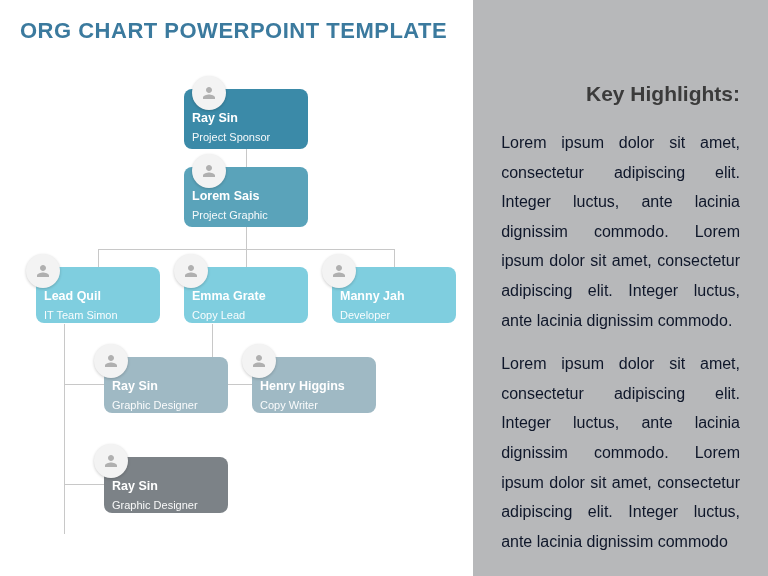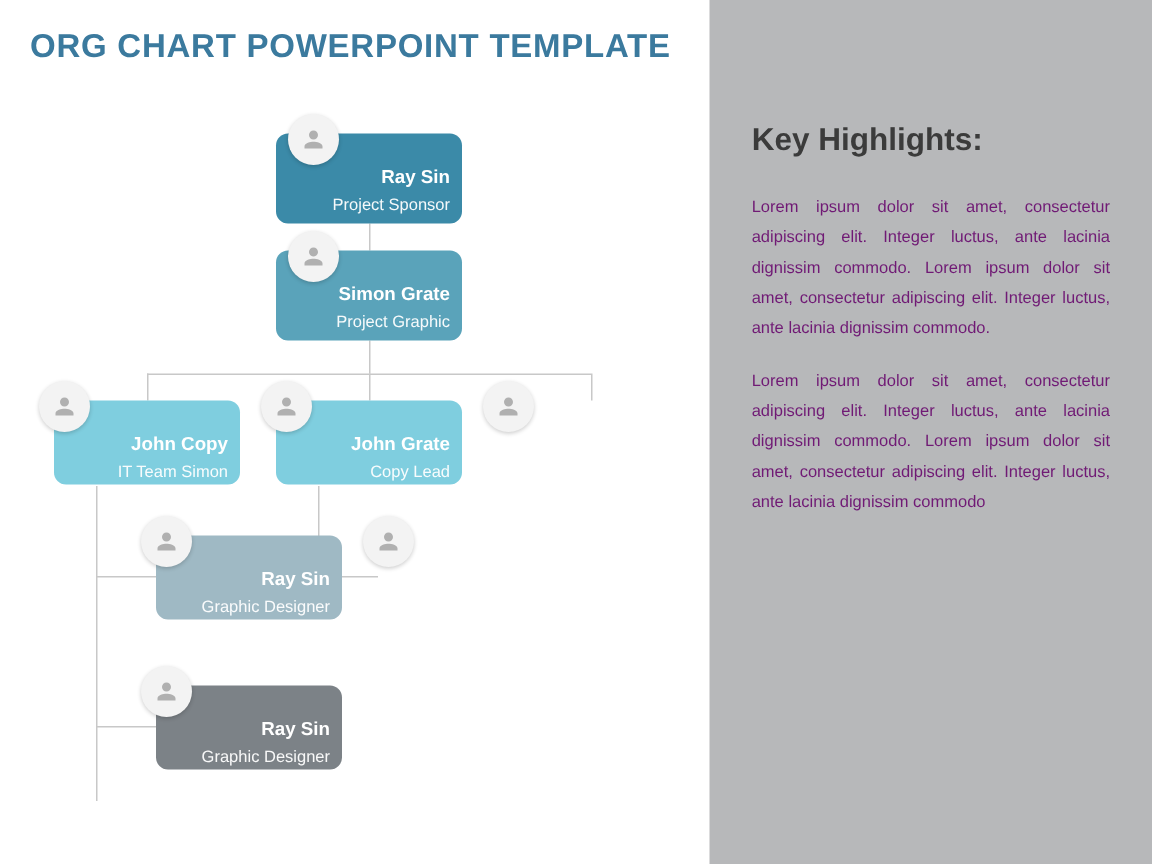--- a/index.html
+++ b/index.html
@@ -82,6 +82,7 @@
     font-weight: bold;
     color: #3b3b3b;
     margin-bottom: 22px;
+    text-align: right;
   }
   .key-body {
     font-size: 11px;

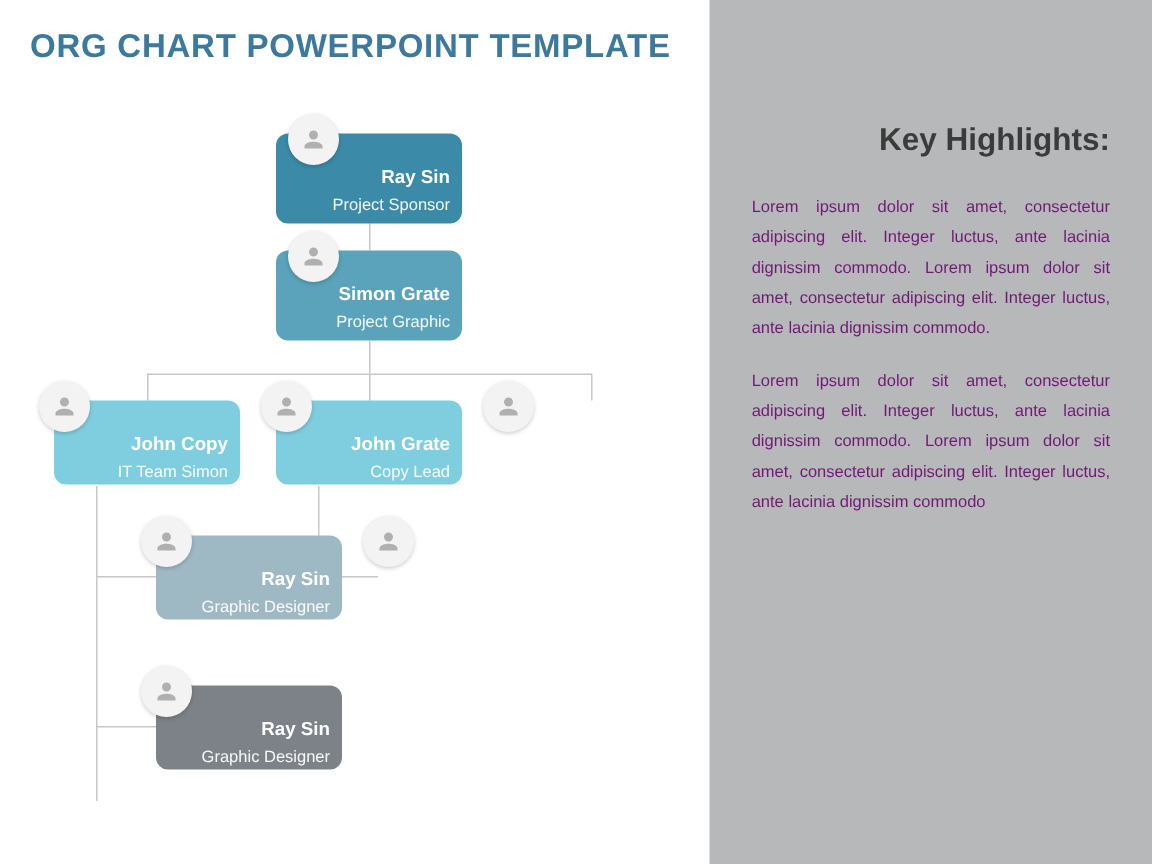--- a/index.html
+++ b/index.html
@@ -39,7 +39,7 @@
     position: absolute;
     border-radius: 8px;
     color: #fff;
-    text-align: right;
+    text-align: left;
     padding: 22px 8px 10px 8px;
     font-size: 12px;
   }

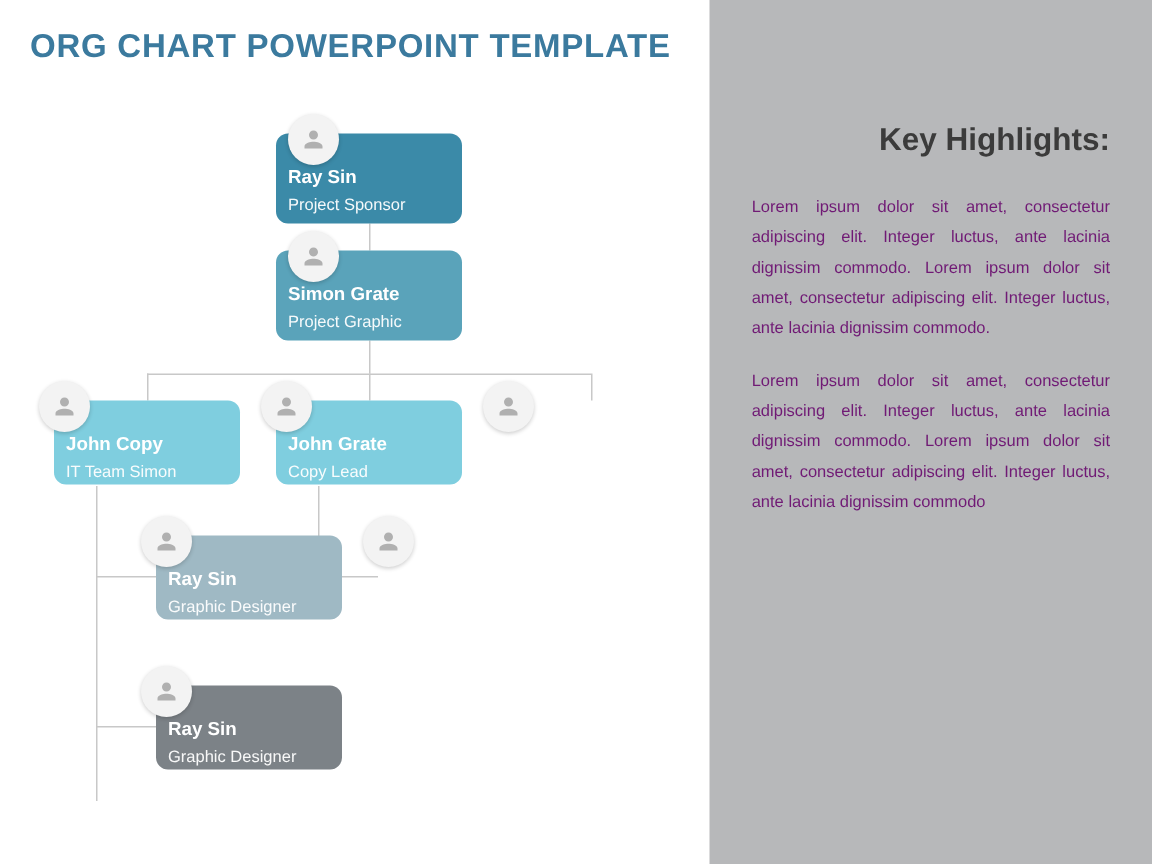--- a/index.html
+++ b/index.html
@@ -85,9 +85,9 @@
     text-align: right;
   }
   .key-body {
-    font-size: 11px;
+    font-size: 16px;
     line-height: 1.85;
-    color: #701a75;
+    color: #0f172a;
     text-align: justify;
   }
   .key-body p { margin-bottom: 14px; }

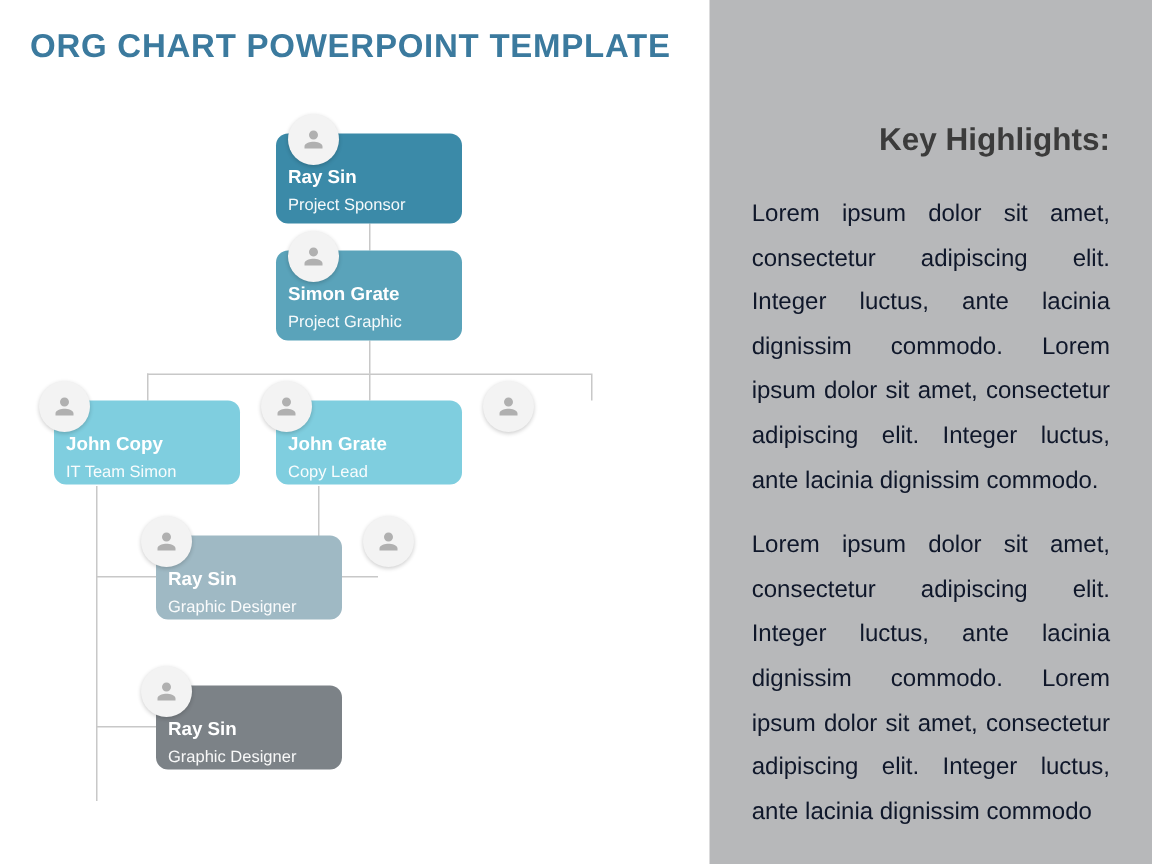--- a/index.html
+++ b/index.html
@@ -126,7 +126,7 @@
     </div>
 
     <div class="node c-teal2" style="left:164px; top:113px; width:124px; height:60px;">
-      <div class="name">Simon Grate</div>
+      <div class="name">Lorem Sais</div>
       <div class="role">Project Graphic</div>
     </div>
     <div class="avatar" style="left:172px; top:100px;">

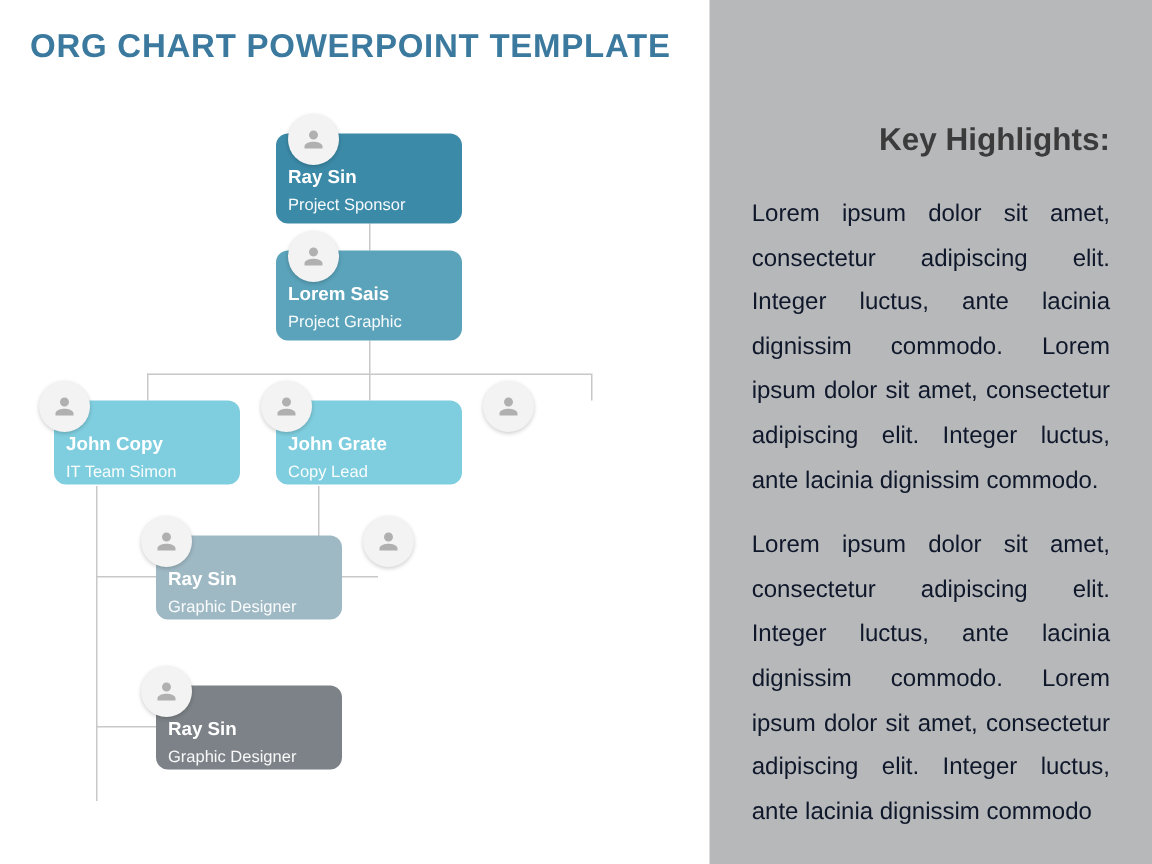--- a/index.html
+++ b/index.html
@@ -136,7 +136,7 @@
     </div>
 
     <div class="node c-cyan" style="left:16px; top:213px; width:124px; height:56px;">
-      <div class="name">John Copy</div>
+      <div class="name">Lead Quil</div>
       <div class="role">IT Team Simon</div>
     </div>
     <div class="avatar" style="left:6px; top:200px;">

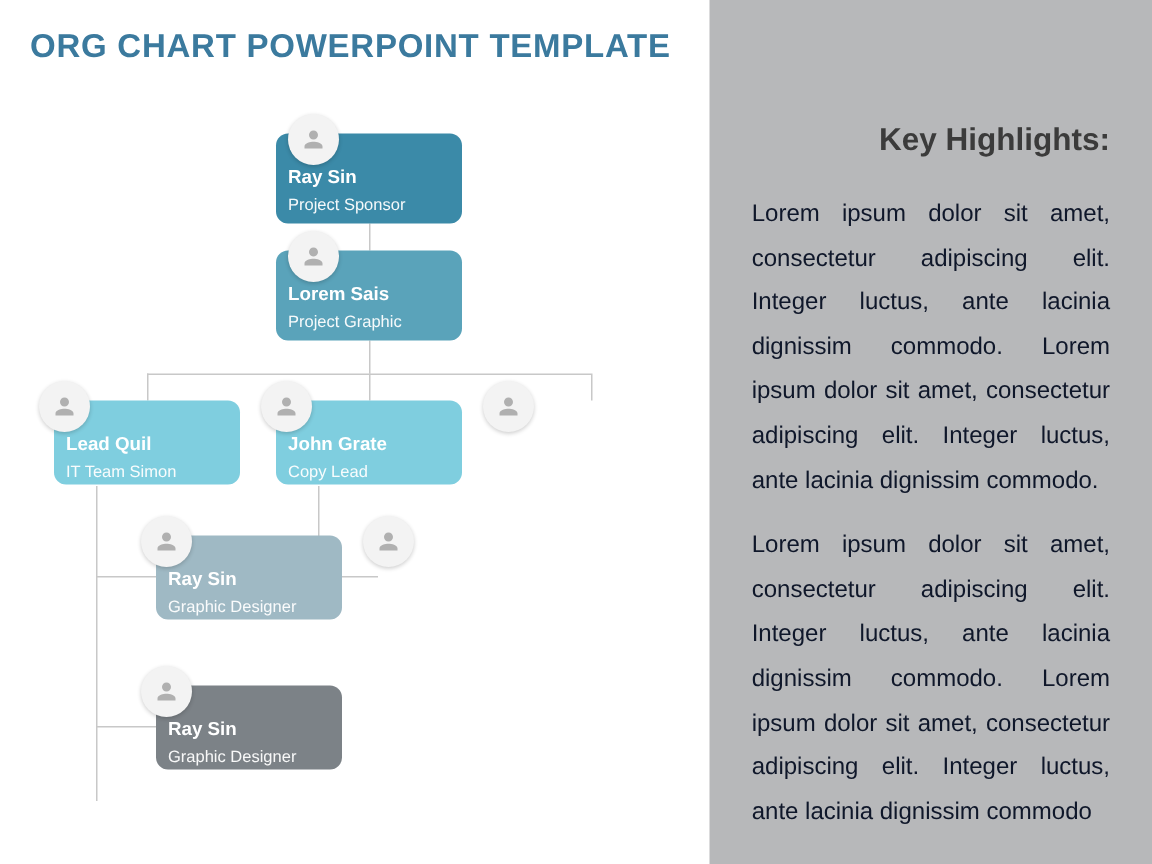--- a/index.html
+++ b/index.html
@@ -146,7 +146,7 @@
     </div>
 
     <div class="node c-cyan" style="left:164px; top:213px; width:124px; height:56px;">
-      <div class="name">John Grate</div>
+      <div class="name">Emma Grate</div>
       <div class="role">Copy Lead</div>
     </div>
     <div class="avatar" style="left:154px; top:200px;">

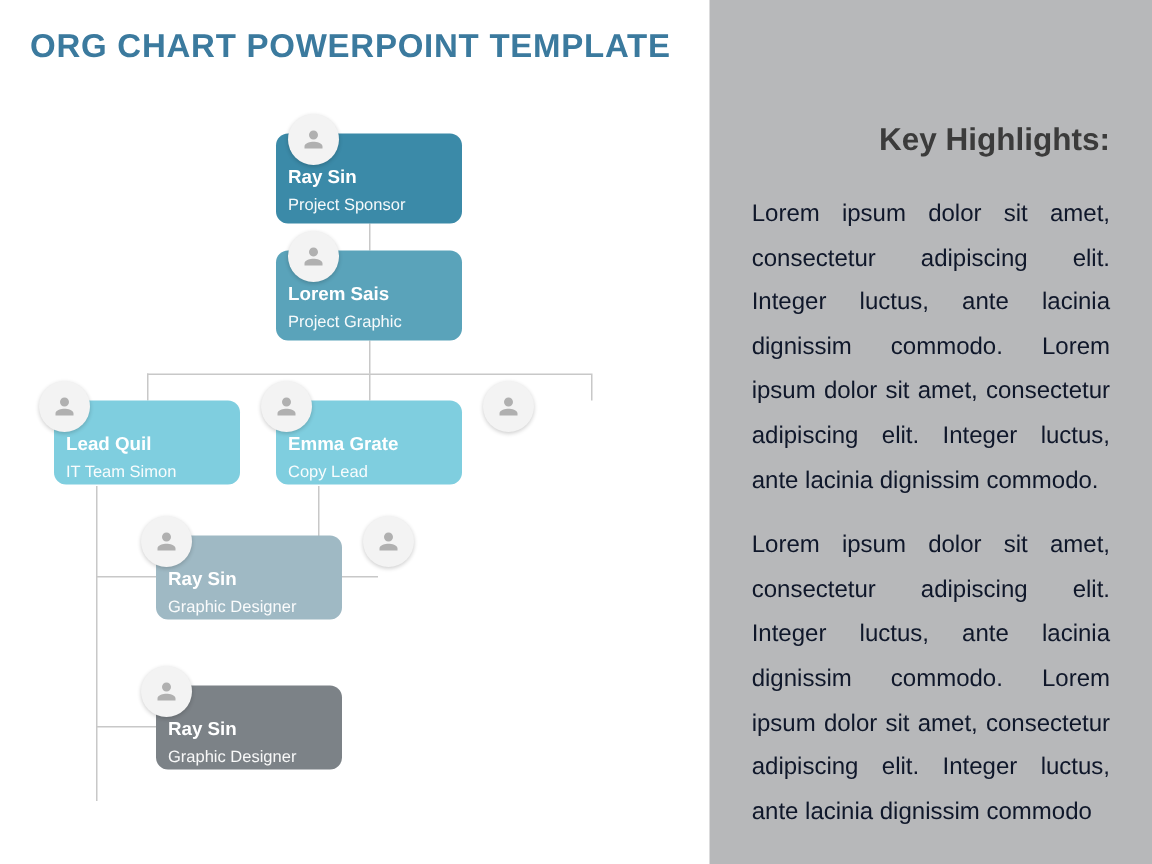--- a/index.html
+++ b/index.html
@@ -155,6 +155,10 @@
         </svg>
     </div>
 
+    <div class="node c-cyan" style="left:312px; top:213px; width:124px; height:56px;">
+      <div class="name">Manny Jah</div>
+      <div class="role">Developer</div>
+    </div>
     <div class="avatar" style="left:302px; top:200px;">
       <svg viewBox="0 0 24 24">
           <path d="M12 12c2.2 0 4-1.8 4-4s-1.8-4-4-4-4 1.8-4 4 1.8 4 4 4zm0 2c-2.7 0-8 1.3-8 4v2h16v-2c0-2.7-5.3-4-8-4z"></path>

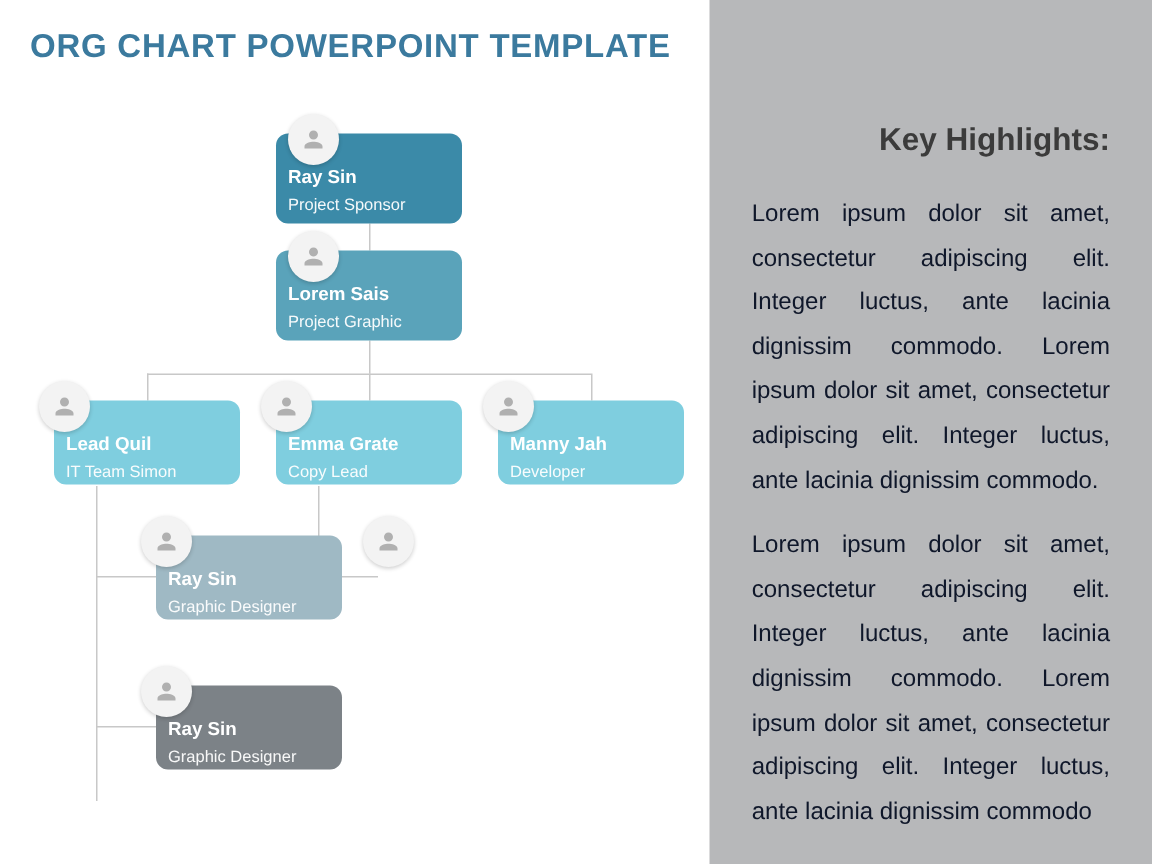--- a/index.html
+++ b/index.html
@@ -175,6 +175,10 @@
         </svg>
     </div>
 
+    <div class="node c-mute" style="left:232px; top:303px; width:124px; height:56px;">
+      <div class="name">Henry Higgins</div>
+      <div class="role">Copy Writer</div>
+    </div>
     <div class="avatar" style="left:222px; top:290px;">
       <svg viewBox="0 0 24 24">
           <path d="M12 12c2.2 0 4-1.8 4-4s-1.8-4-4-4-4 1.8-4 4 1.8 4 4 4zm0 2c-2.7 0-8 1.3-8 4v2h16v-2c0-2.7-5.3-4-8-4z"></path>

